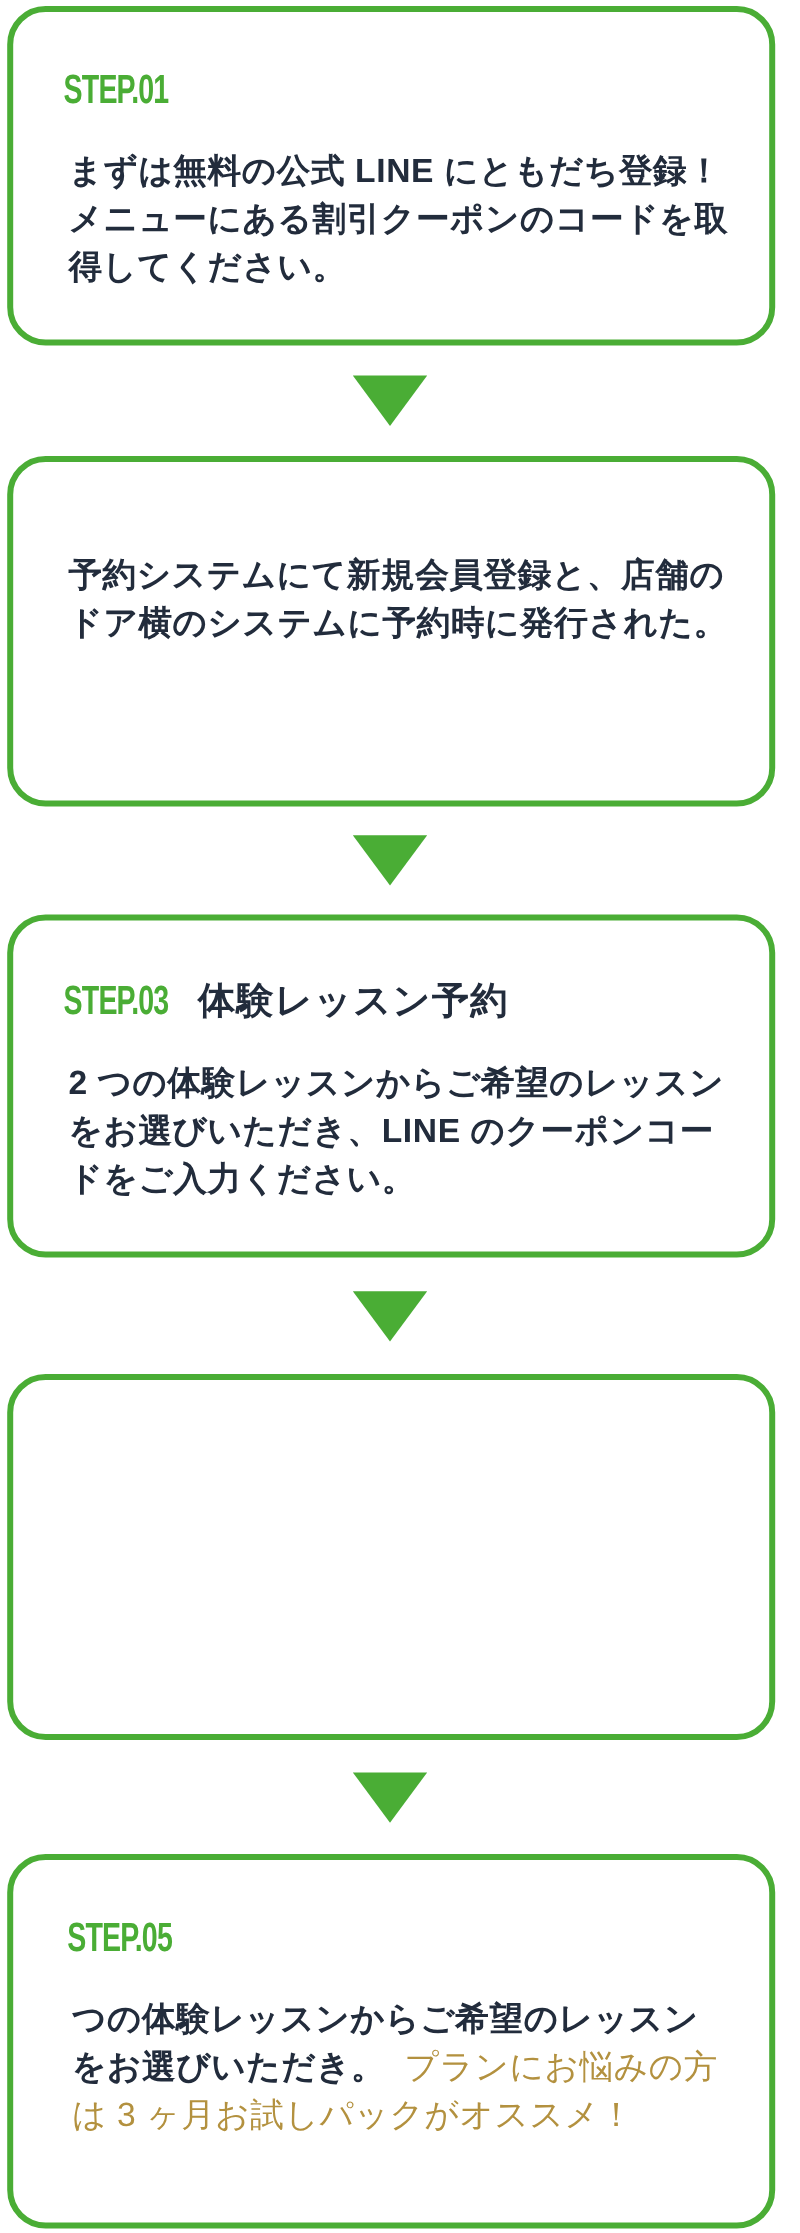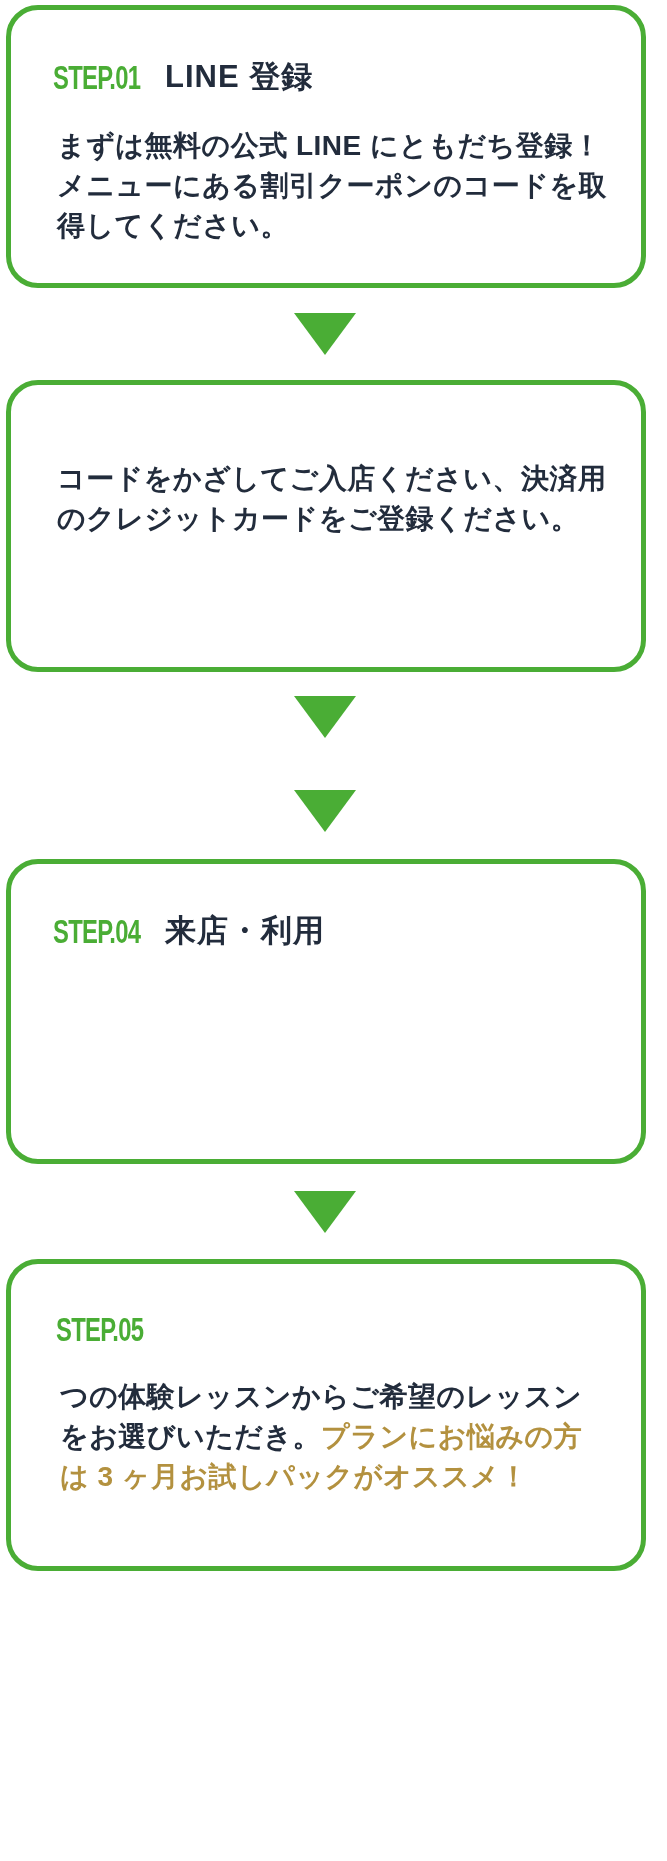--- a/index.html
+++ b/index.html
@@ -93,7 +93,6 @@
   <section class="card h1">
     <div class="head">
       <span class="step">STEP.01</span>
-      <h2 class="title">LINE 登録</h2>
     </div>
     <p class="body"><span>まずは無料の公式 LINE にともだち登録！メニューにある割引クーポンのコードを取得してください。</span></p>
   </section>

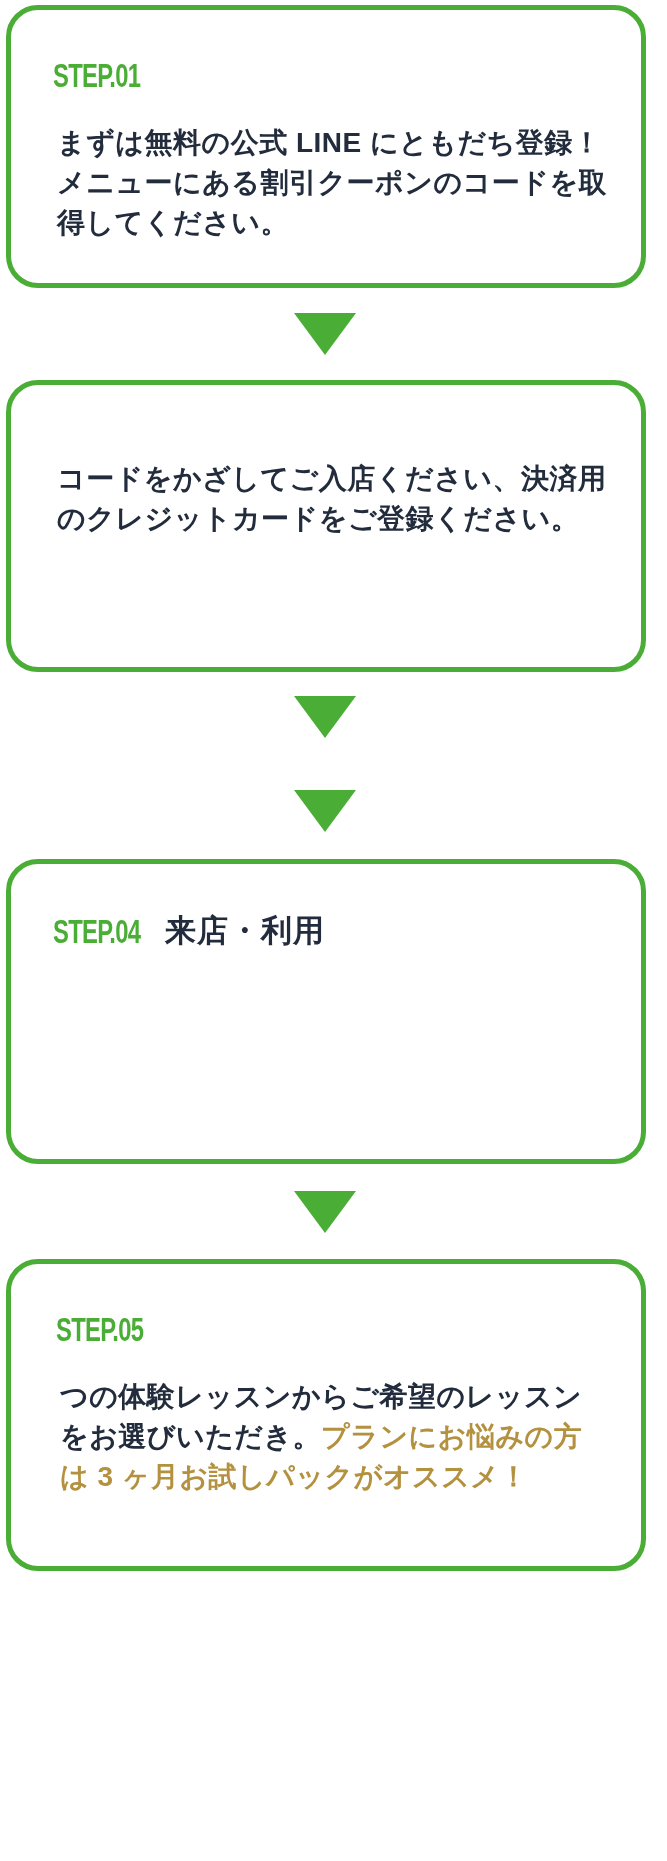--- a/index.html
+++ b/index.html
@@ -102,7 +102,7 @@
   </div>
 
   <section class="card h2">
-    <p class="body"><span>コードをかざしてご入店ください、決済用のクレジットカードをご登録ください。</span></p>
+    <p class="body"><span>予約システムにて新規会員登録と、店舗のドア横のシステムに予約時に発行された。</span></p>
   </section>
 
   <div class="arrow-gap g2">

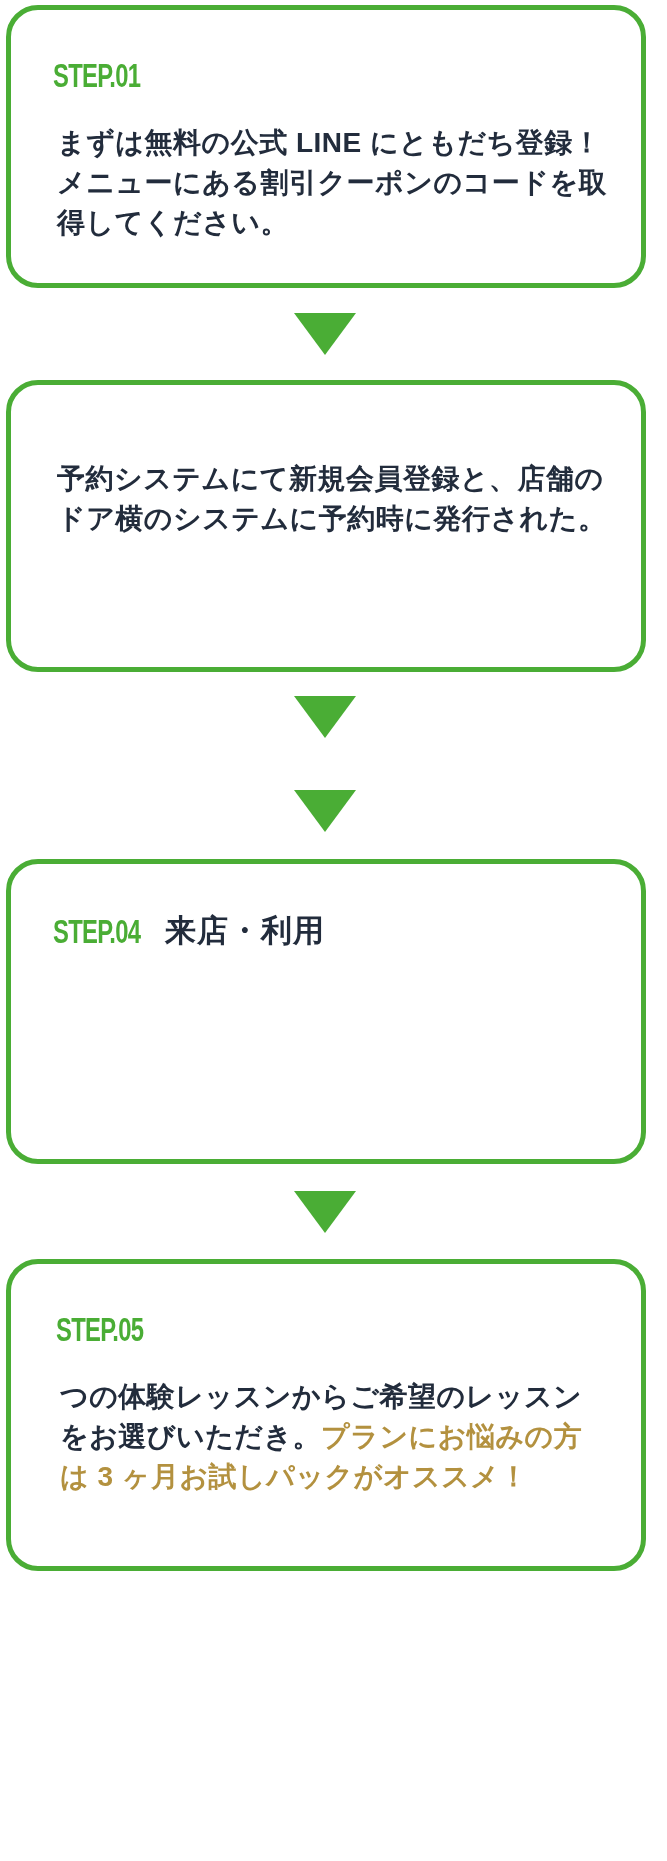--- a/index.html
+++ b/index.html
@@ -109,6 +109,13 @@
     <span class="tri"></span>
   </div>
 
+  <section class="card h3">
+    <div class="head">
+      <span class="step">STEP.03</span>
+      <h2 class="title">体験レッスン予約</h2>
+    </div>
+    <p class="body"><span>2 つの体験レッスンからご希望のレッスンをお選びいただき、LINE のクーポンコードをご入力ください。</span></p>
+  </section>
 
   <div class="arrow-gap g3">
     <span class="tri"></span>

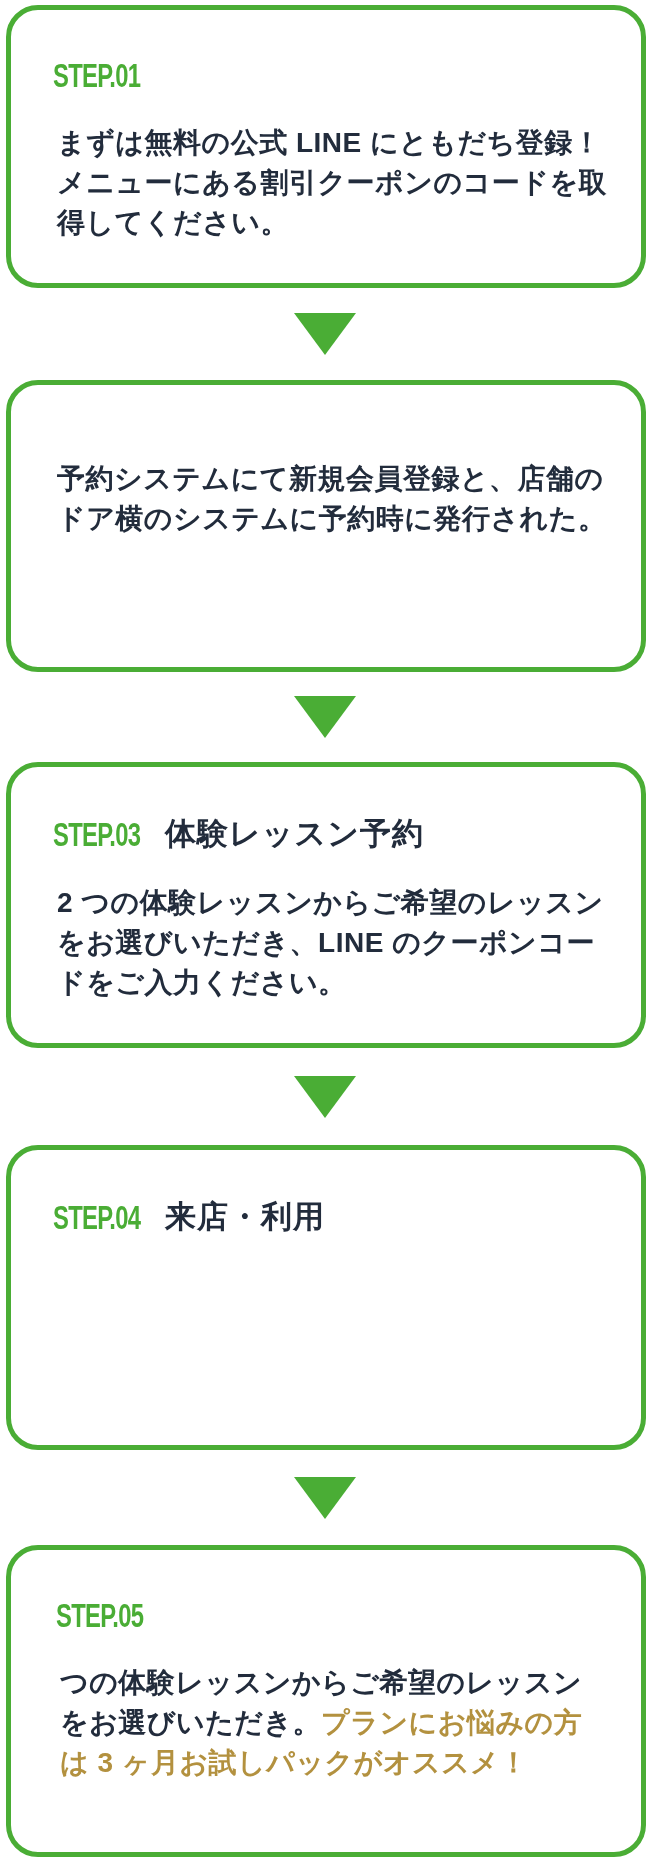--- a/index.html
+++ b/index.html
@@ -122,10 +122,6 @@
   </div>
 
   <section class="card h4">
-    <div class="head">
-      <span class="step">STEP.04</span>
-      <h2 class="title">来店・利用</h2>
-    </div>
   </section>
 
   <div class="arrow-gap g4">

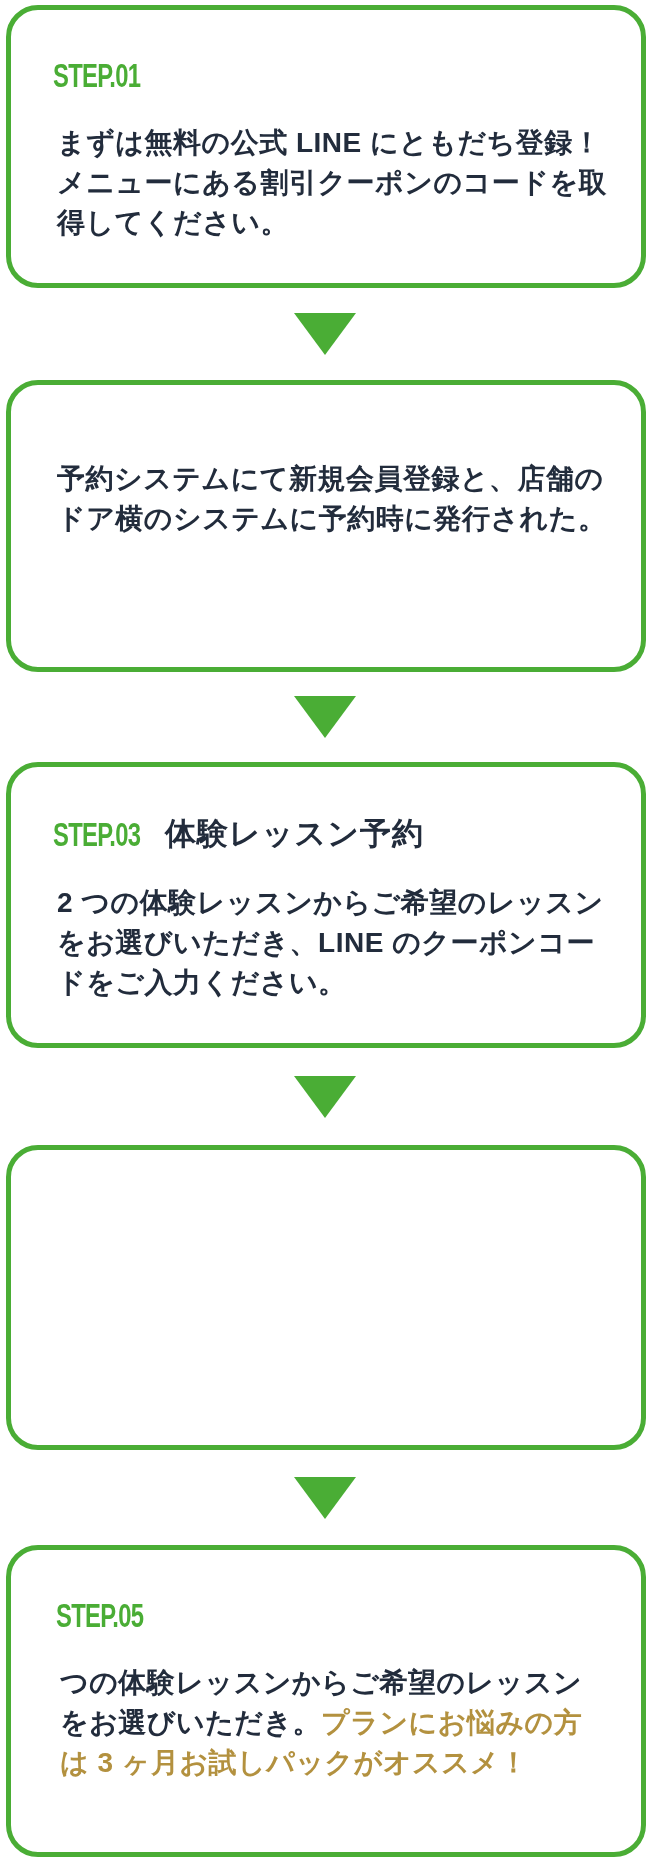--- a/index.html
+++ b/index.html
@@ -66,7 +66,8 @@
   }
   .hl{
     color:var(--gold);
-    font-weight:bold;
+    font-weight:normal;
+    margin-left:16px;
   }
   .arrow-gap{
     display:flex;

